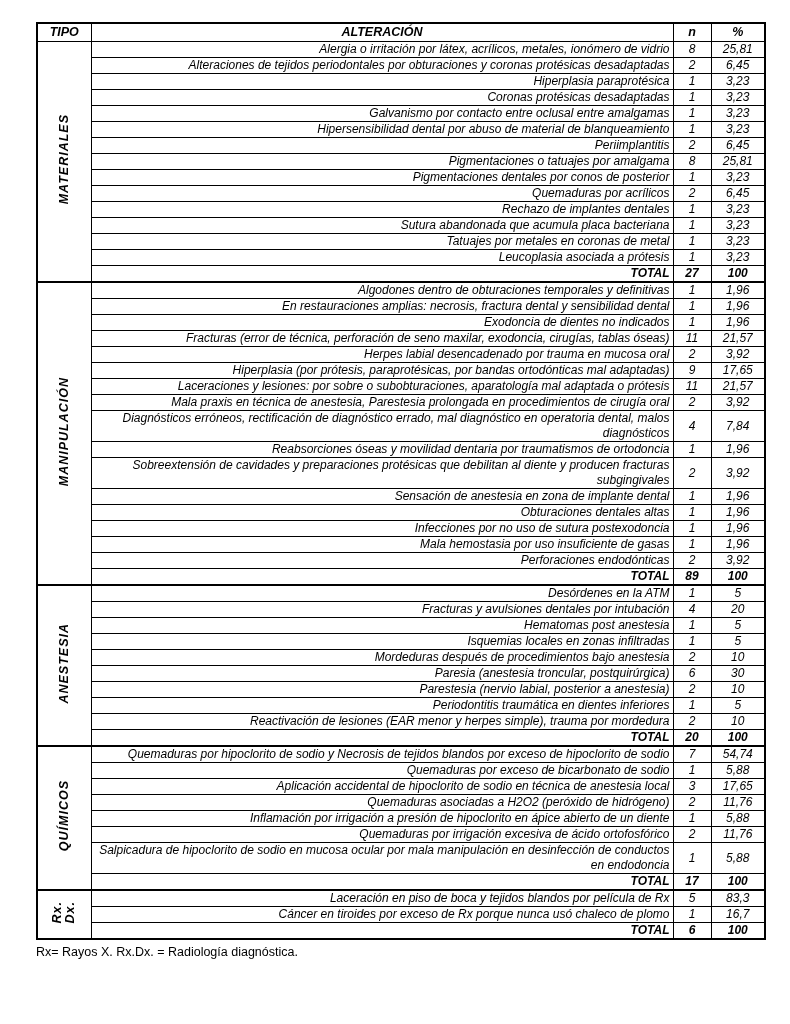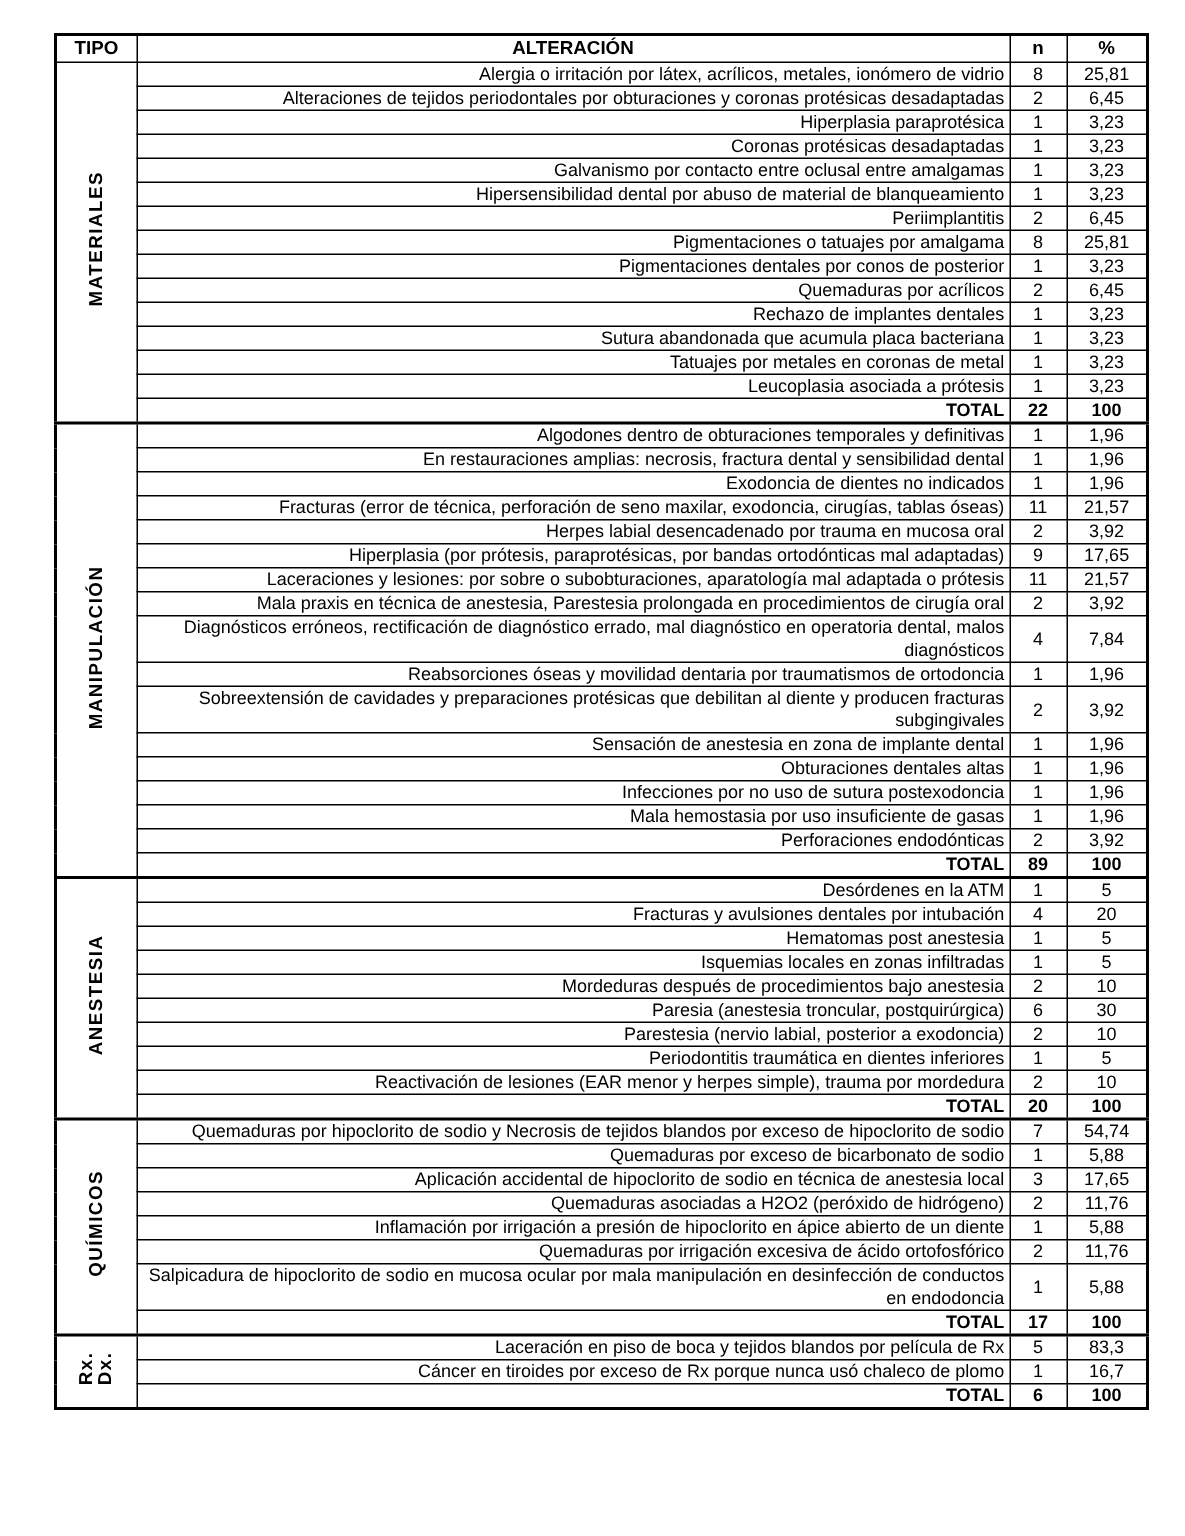--- a/index.html
+++ b/index.html
@@ -23,6 +23,7 @@
     border: 2px solid #000;
     table-layout: fixed;
     width: 728px;
+    font-style: italic;
   }
   td {
     border: 1px solid #000;

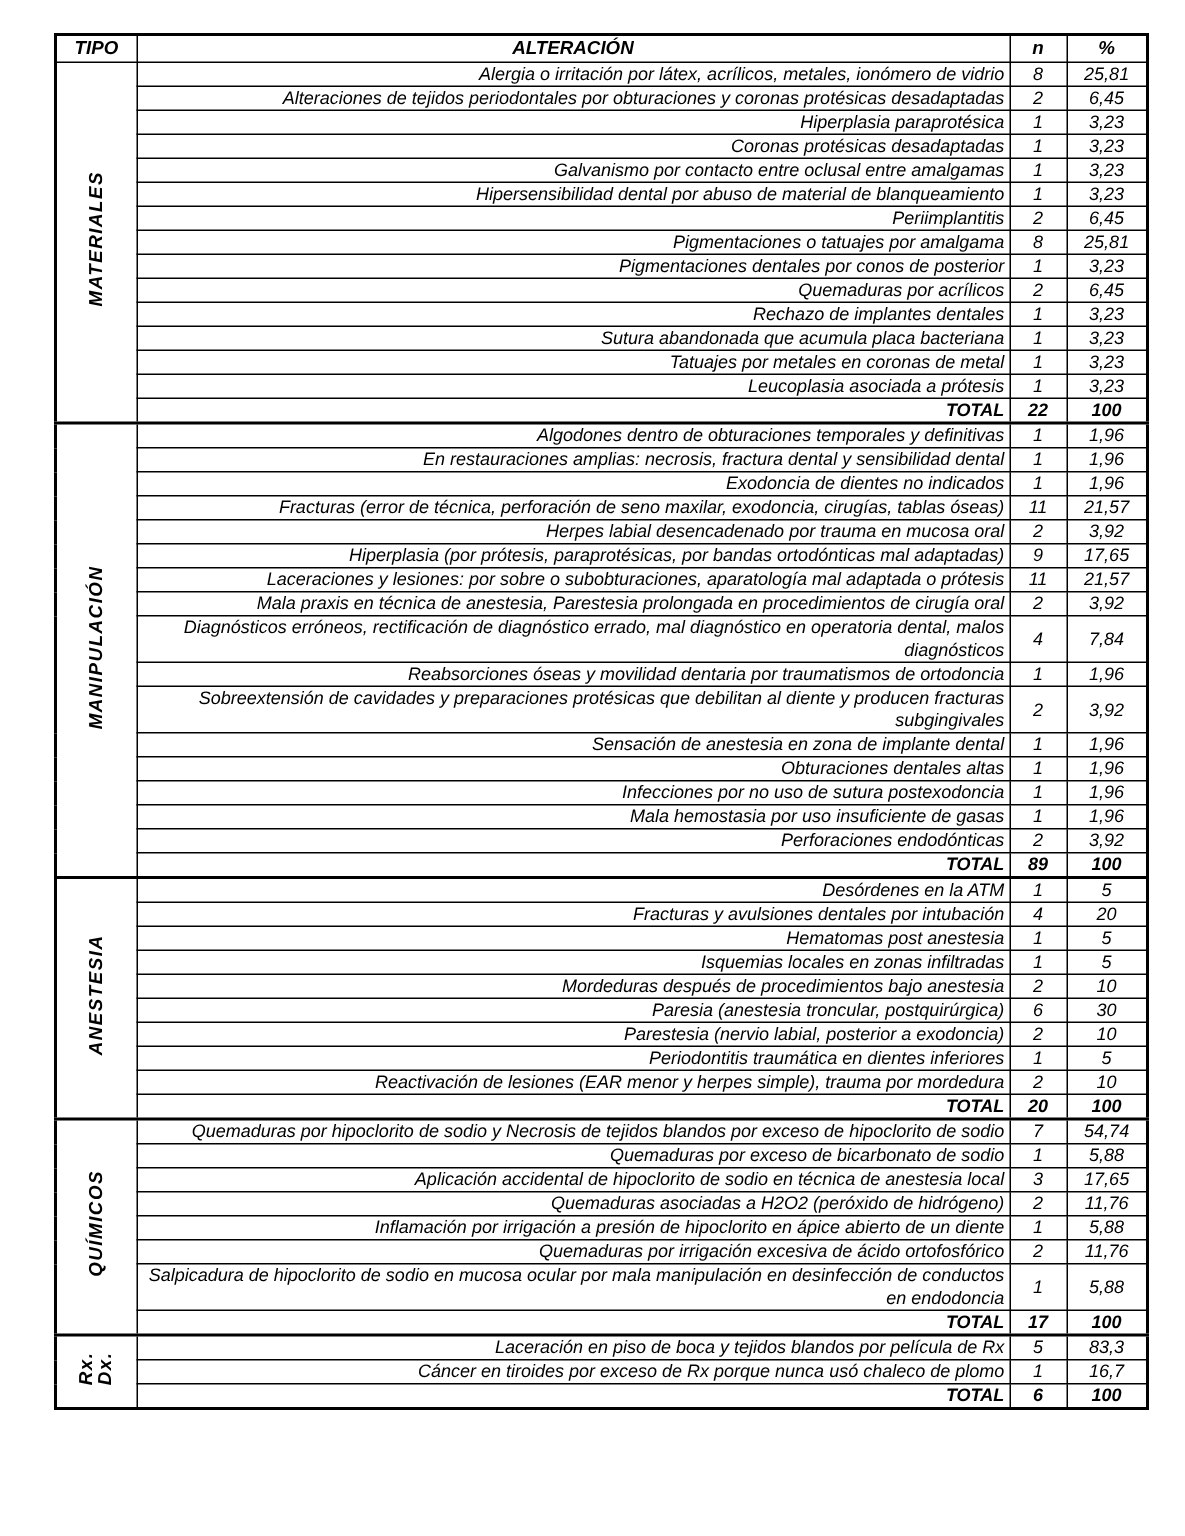--- a/index.html
+++ b/index.html
@@ -156,7 +156,7 @@
         </tr>
         <tr class="total-row section-end">
           <td class="alt-cell">TOTAL</td>
-          <td class="n-cell">22</td>
+          <td class="n-cell">27</td>
           <td class="pct-cell">100</td>
         </tr>
         <tr>

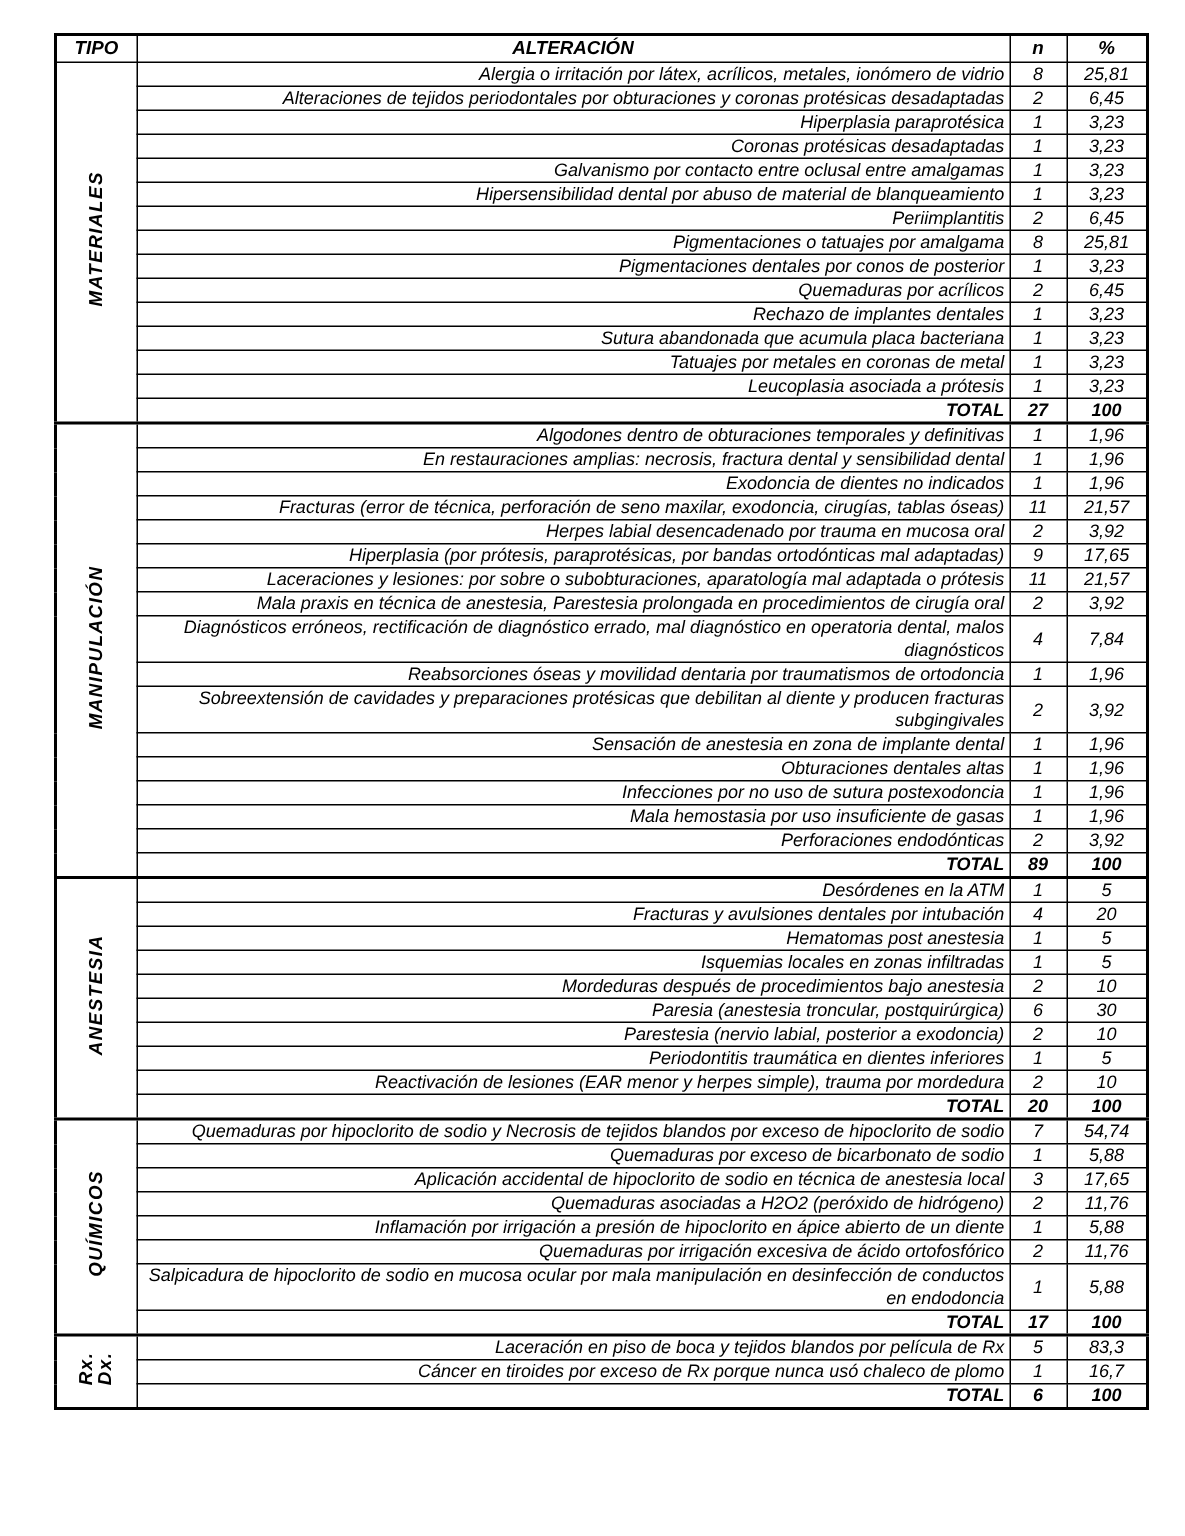--- a/index.html
+++ b/index.html
@@ -277,7 +277,7 @@
           <td class="pct-cell">30</td>
         </tr>
         <tr>
-          <td class="alt-cell">Parestesia (nervio labial, posterior a exodoncia)</td>
+          <td class="alt-cell">Parestesia (nervio labial, posterior a anestesia)</td>
           <td class="n-cell">2</td>
           <td class="pct-cell">10</td>
         </tr>

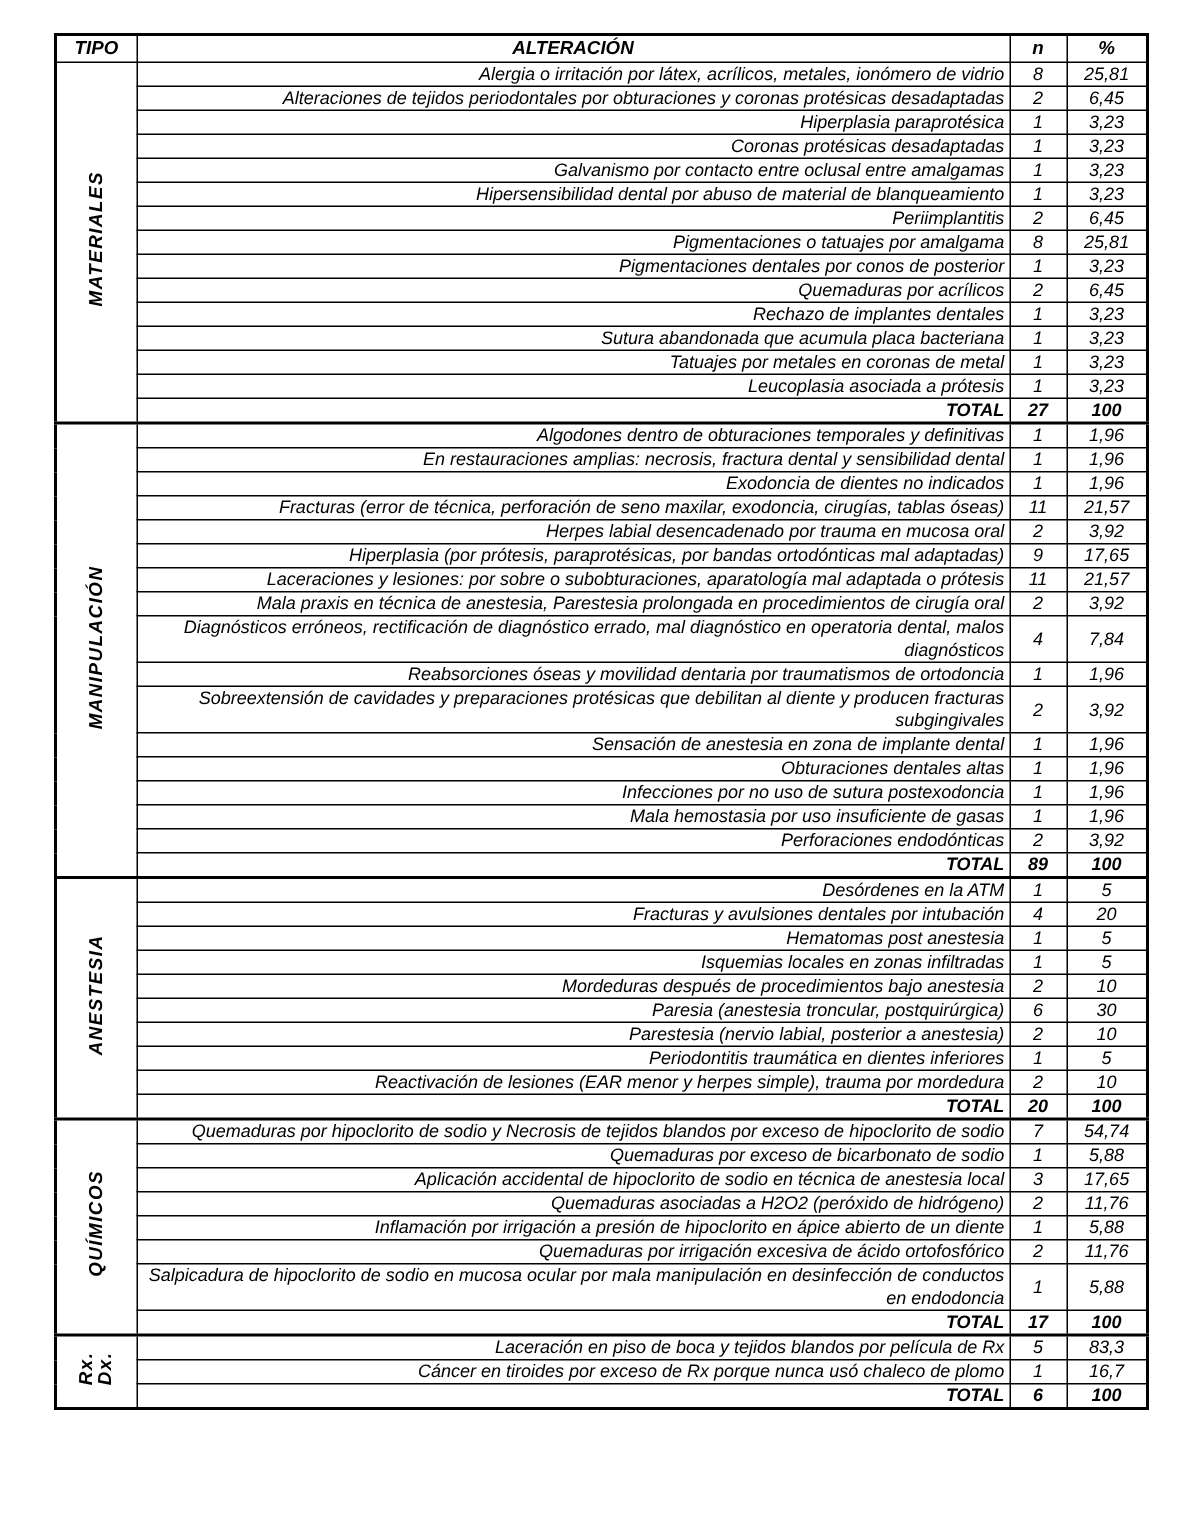--- a/index.html
+++ b/index.html
@@ -357,6 +357,7 @@
       </tbody>
   </table>
 
+  <p class="footnote">Rx= Rayos X. Rx.Dx. = Radiología diagnóstica.</p>
 </div>
 
 </body></html>

